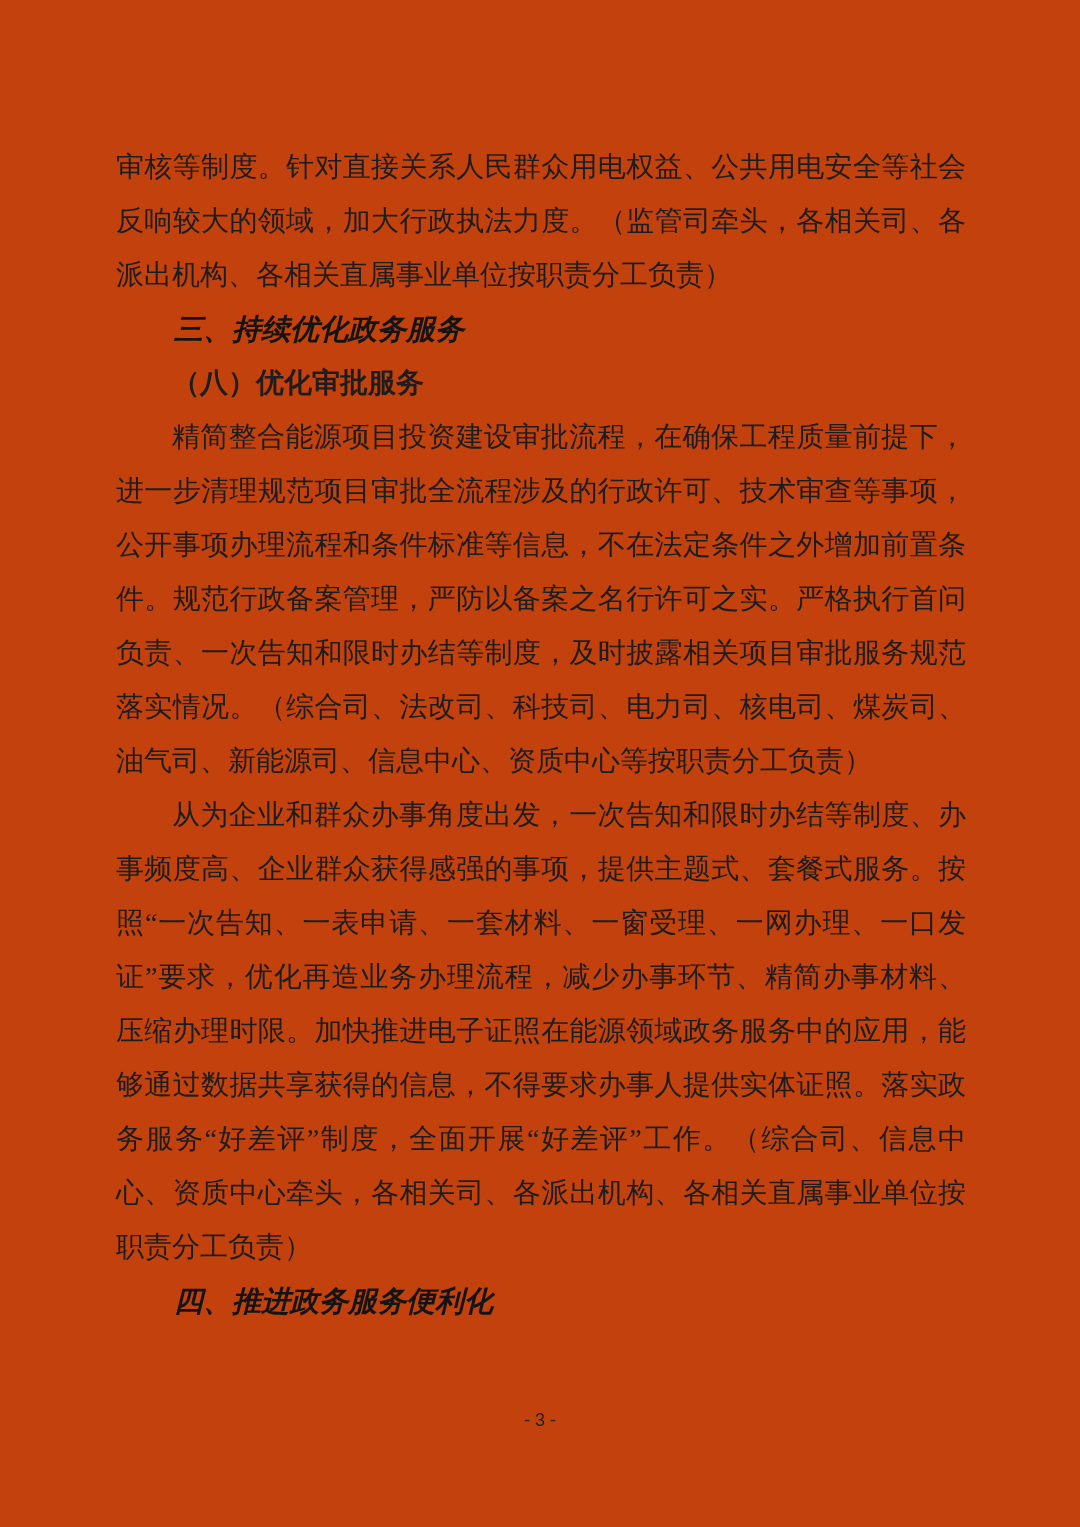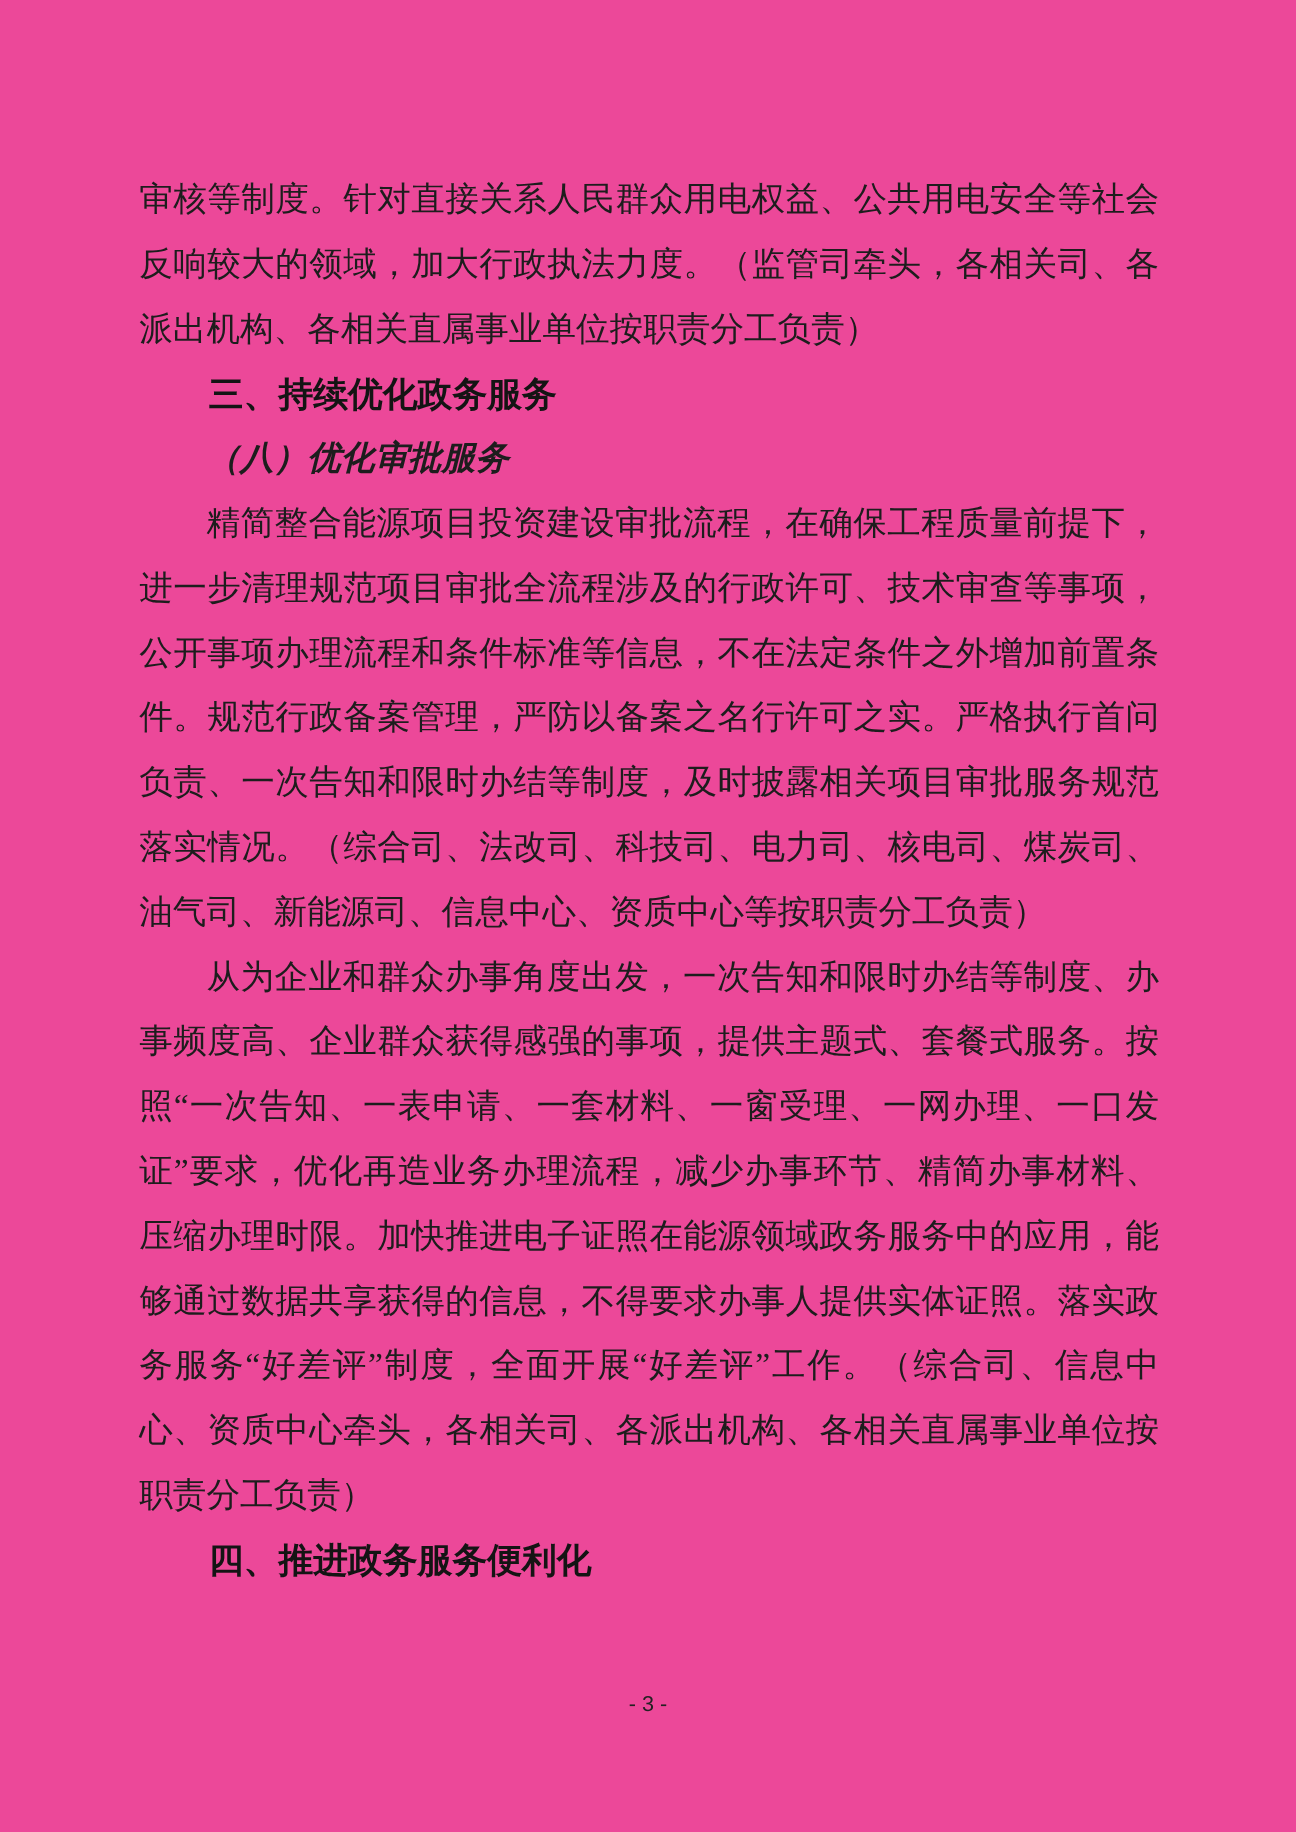--- a/index.html
+++ b/index.html
@@ -9,7 +9,7 @@
     width: 1080px;
     height: 1527px;
     margin: 0 auto;
-    background: #ec4899;
+    background: #c2410c;
     overflow: hidden;
     font-family: "Liberation Serif", "DejaVu Serif", serif;
     color: #1d1d1d;

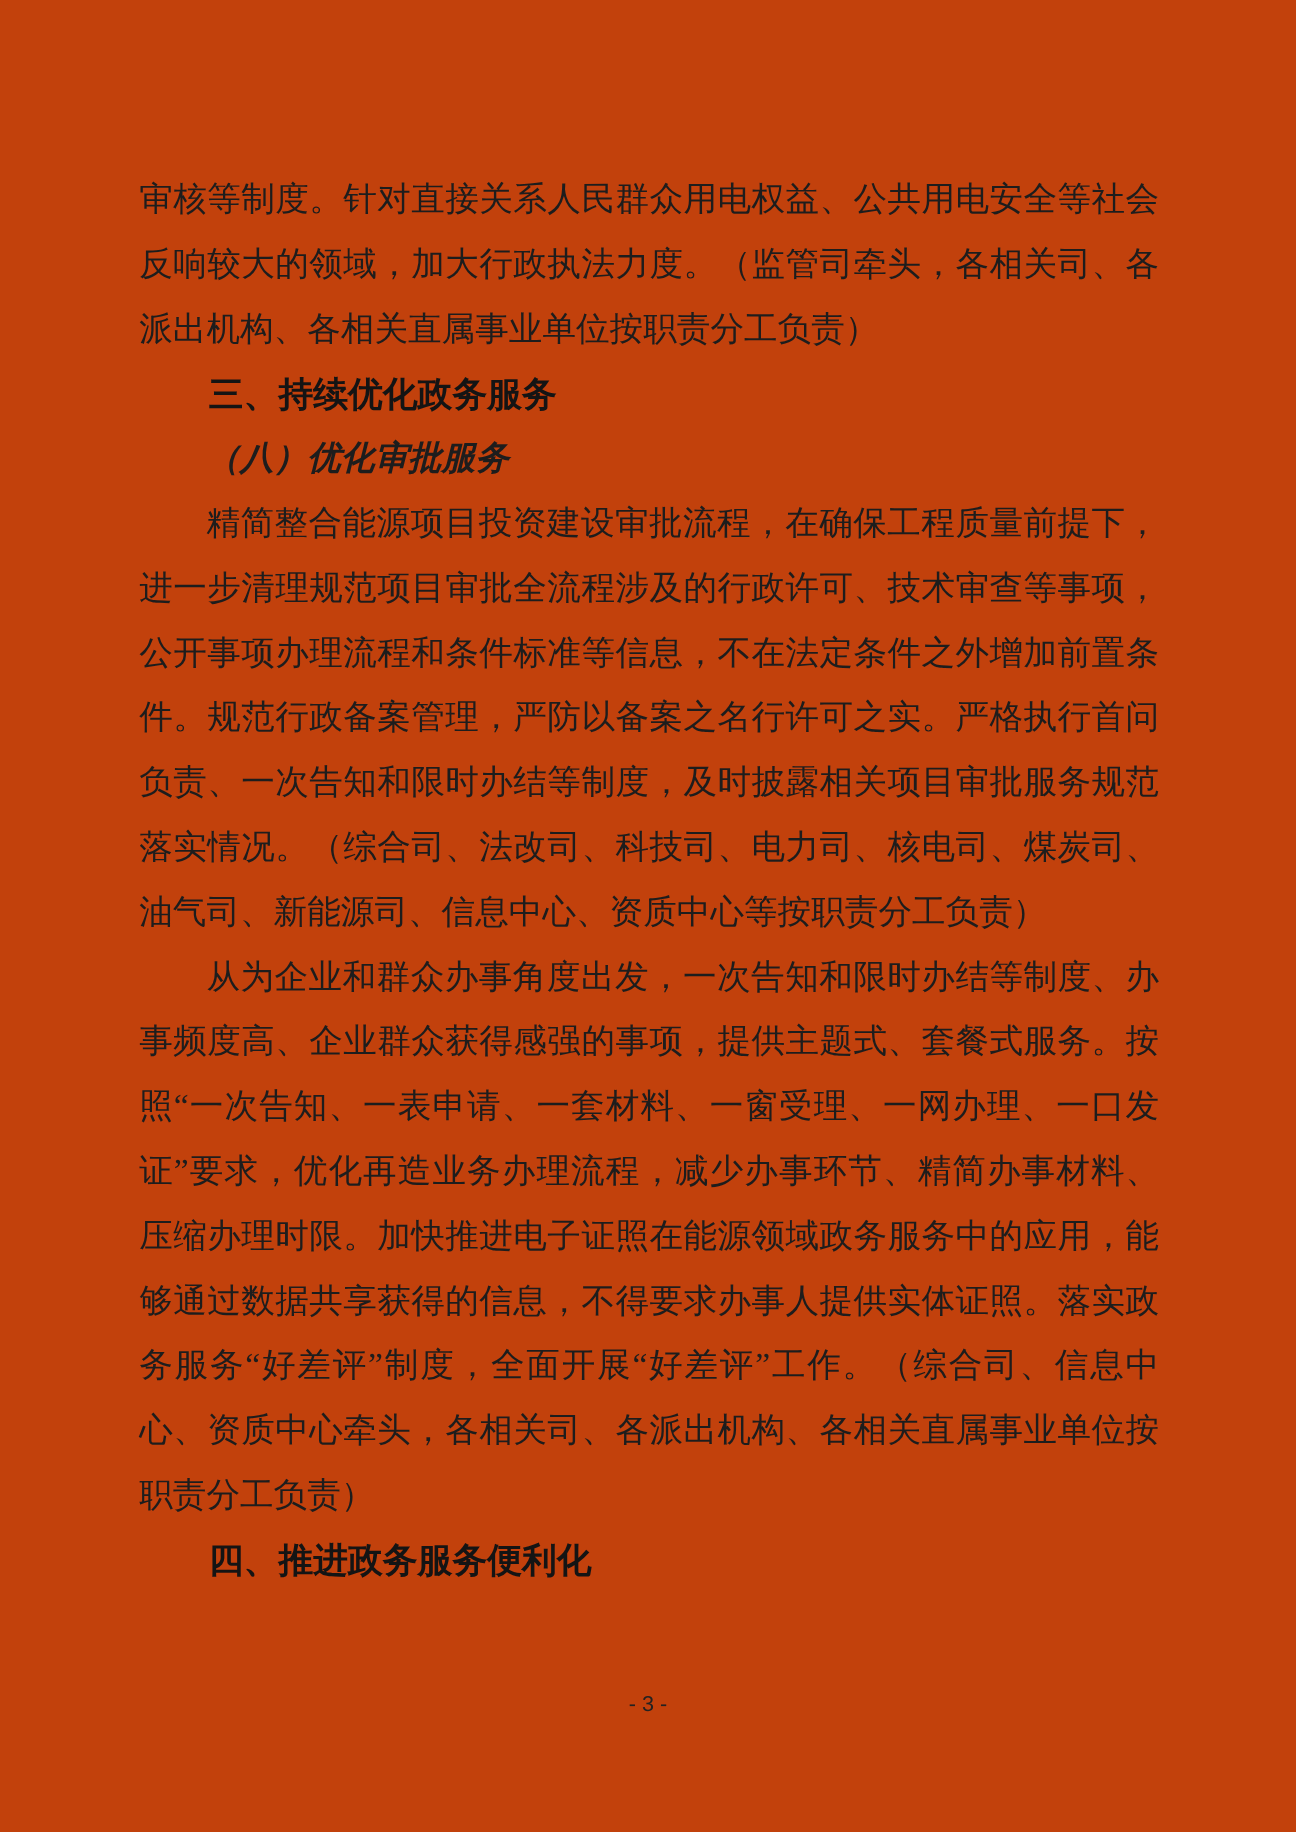--- a/index.html
+++ b/index.html
@@ -41,6 +41,7 @@
     line-height: 54px;
     text-indent: 2em;
     color: #141414;
+    font-style: italic;
   }
   .subheading {
     margin: 0;

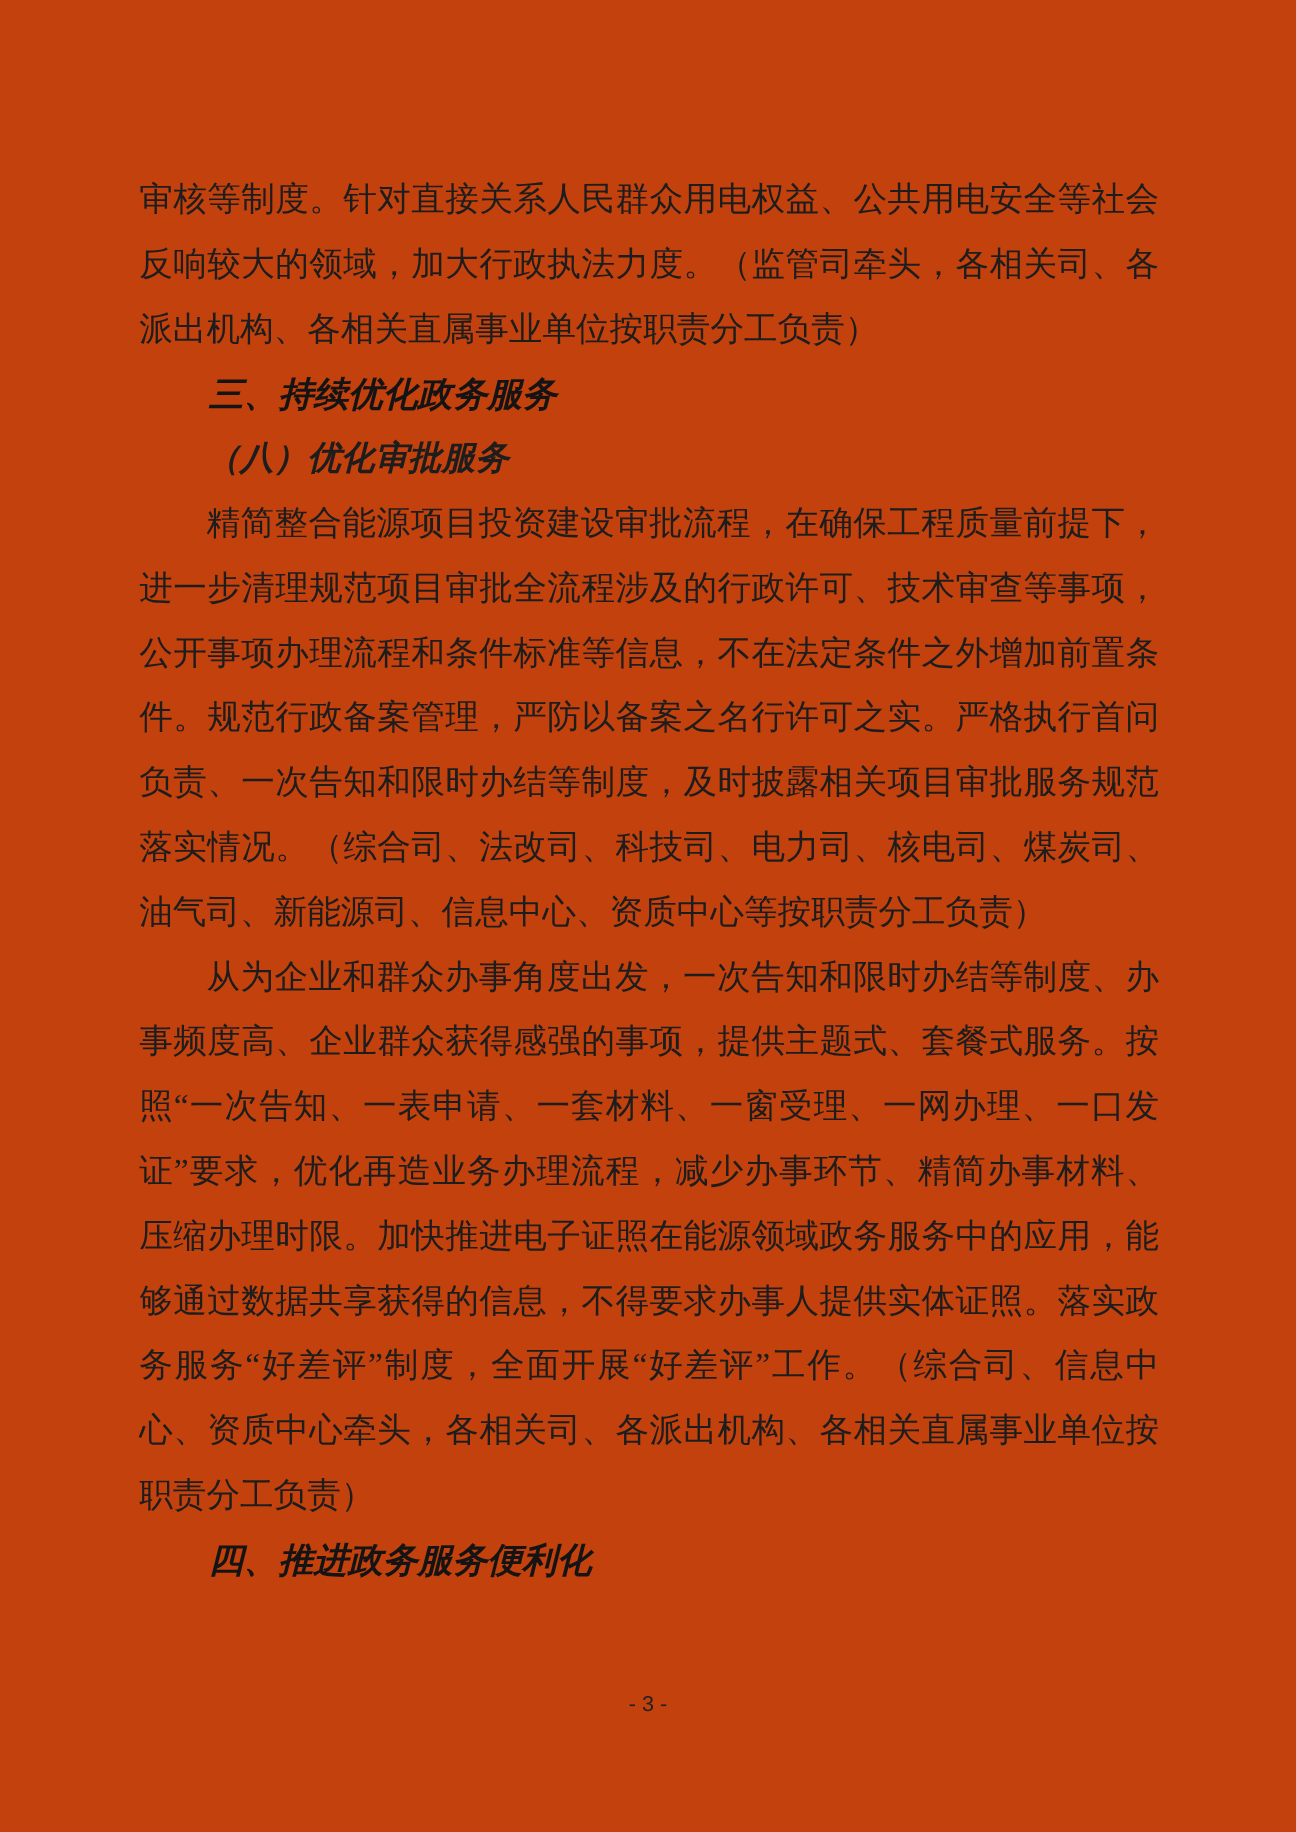--- a/index.html
+++ b/index.html
@@ -49,7 +49,6 @@
     line-height: 54px;
     text-indent: 2em;
     font-family: "Liberation Serif", "DejaVu Serif", serif;
-    font-style: italic;
   }
   .page-footer {
     position: absolute;

